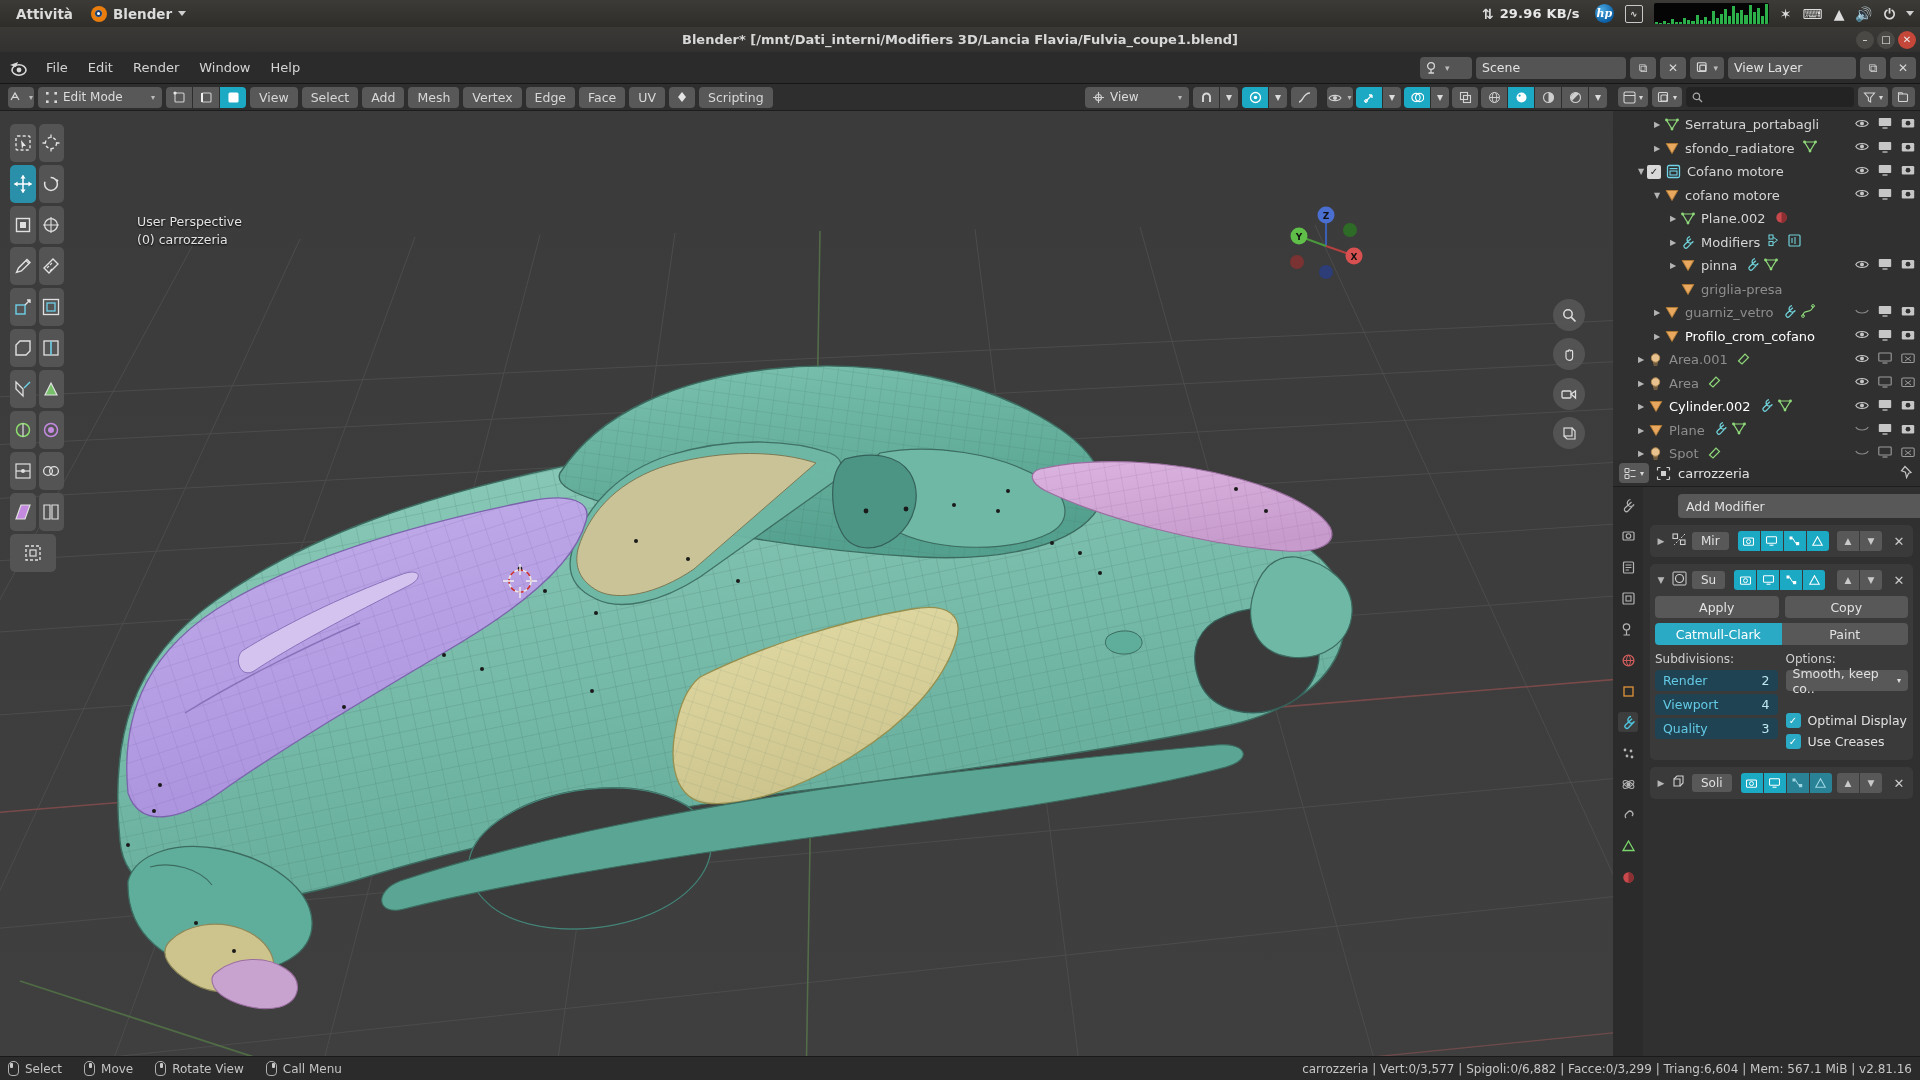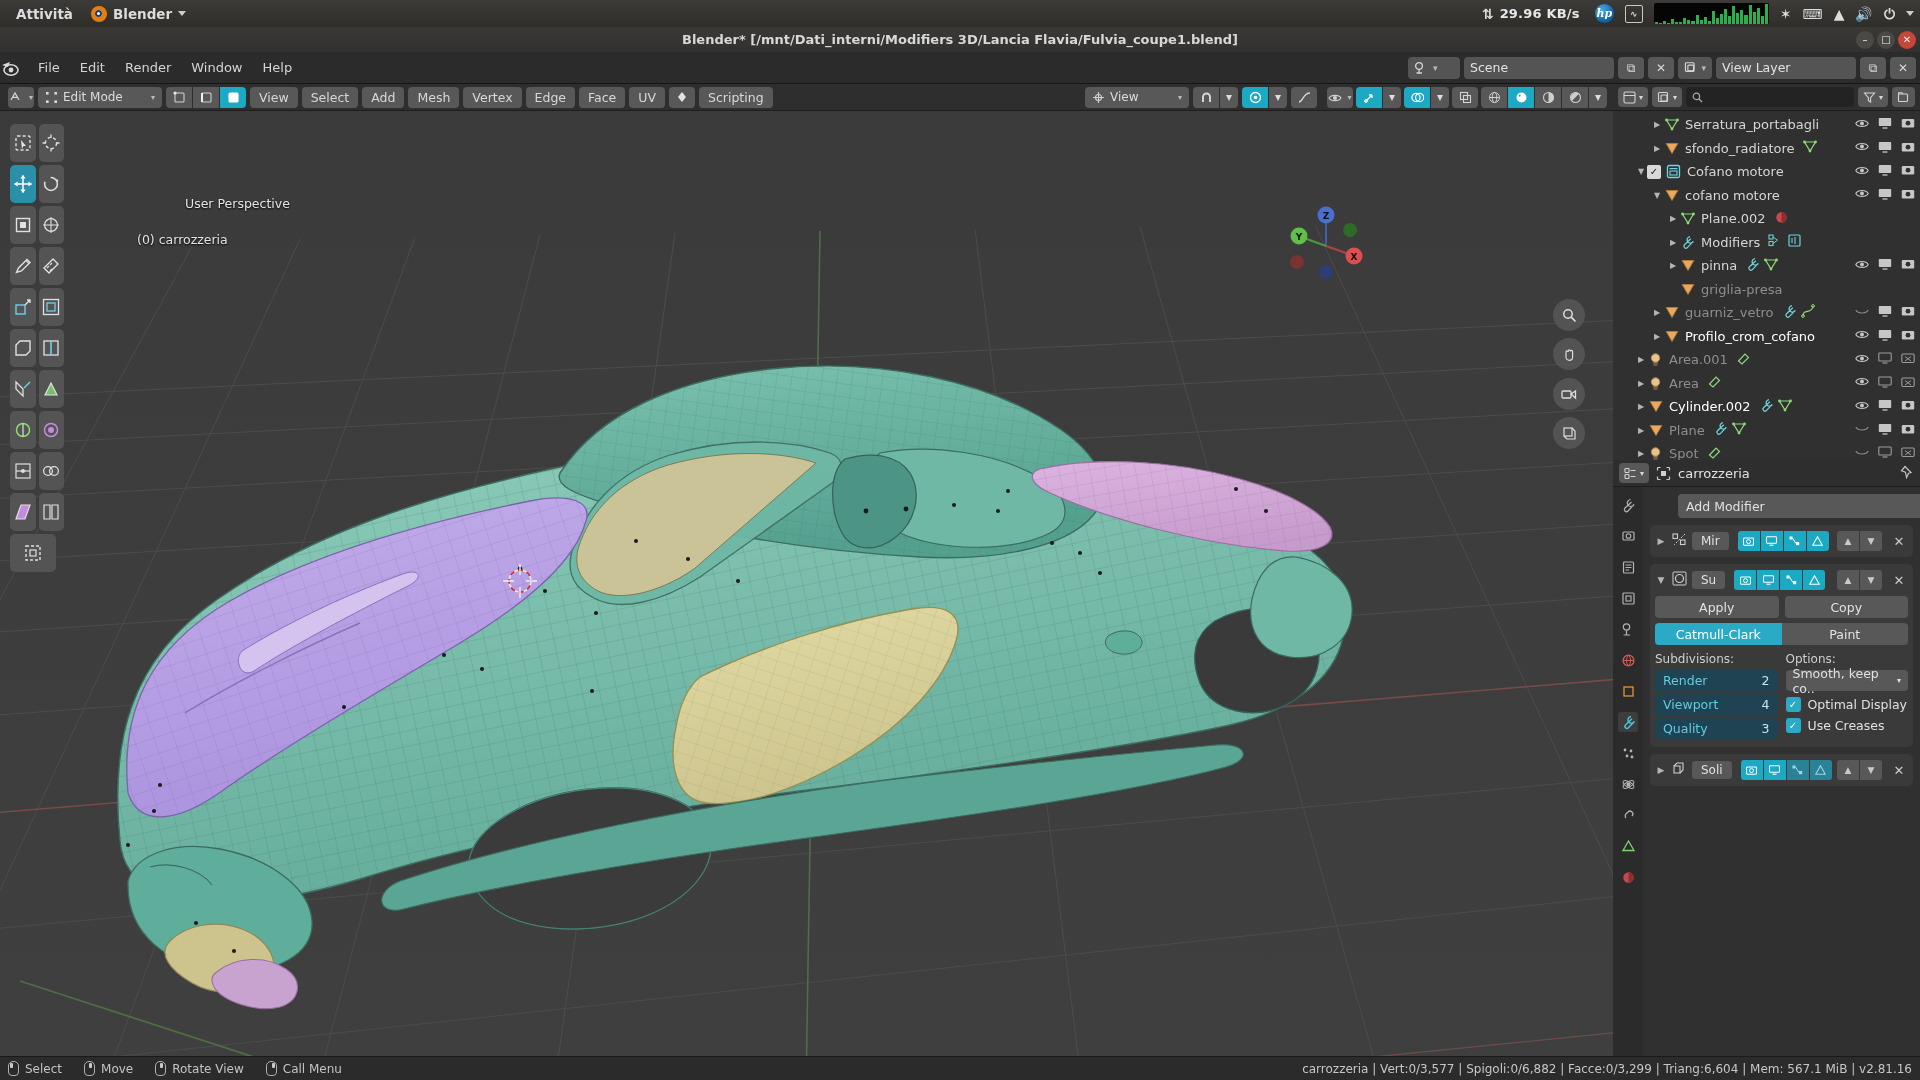--- a/index.html
+++ b/index.html
@@ -55,7 +55,7 @@
   
   #topbar {
     position:absolute; left:0; top:52px; width:1920px; height:32px;
-    background:#2b2b2b; display:flex; align-items:center; padding-left:0;
+    background:#2b2b2b; display:flex; align-items:center; padding-left:8px;
     border-bottom:1px solid #161616;
   }
   .blender-icon { width:20px;height:20px;margin-right:8px; position:relative;}

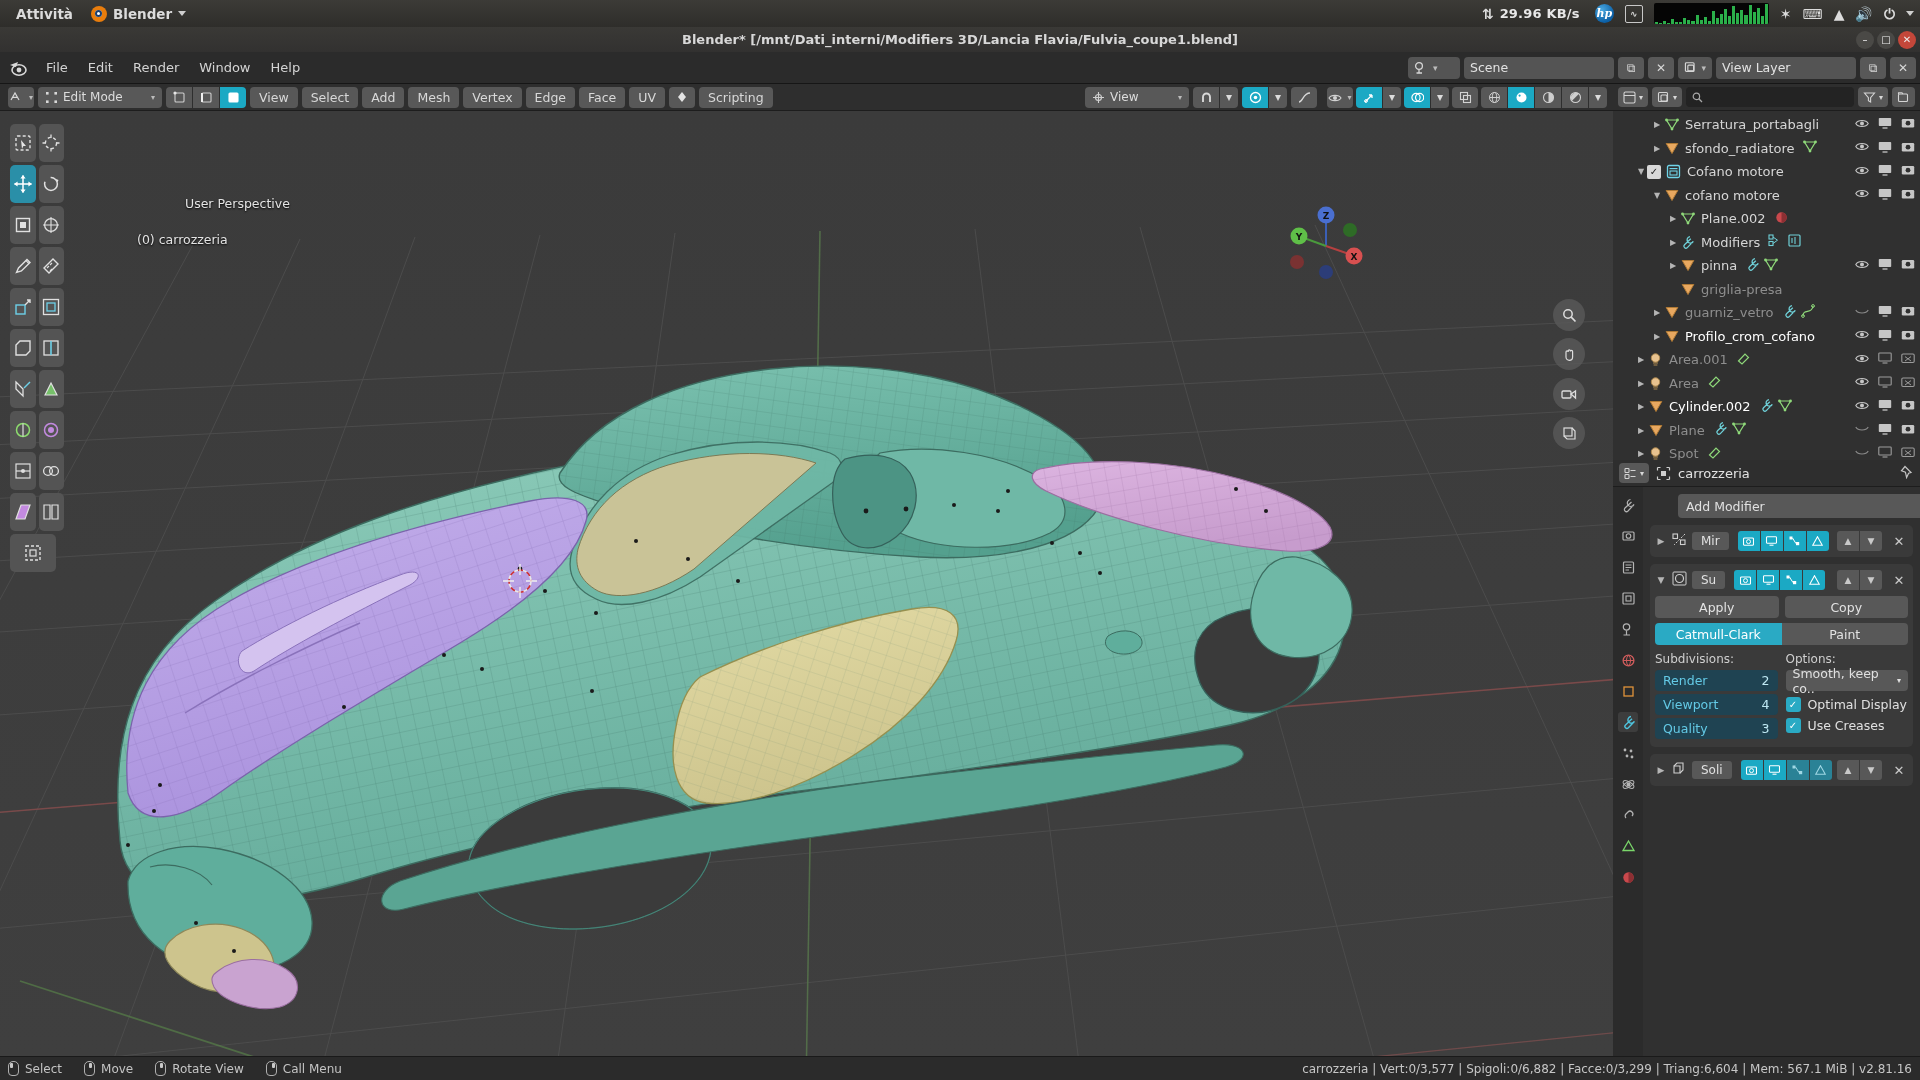--- a/index.html
+++ b/index.html
@@ -275,7 +275,7 @@
         </svg>
       <span style="font-size:9px;color:#bbb;">▾</span>
     </span>
-    <span class="tb-field" style="width:140px;align-items:center;">
+    <span class="tb-field" style="width:128px;align-items:center;">
       <span>View Layer</span>
     </span>
     <span class="tb-icobtn">⧉</span>

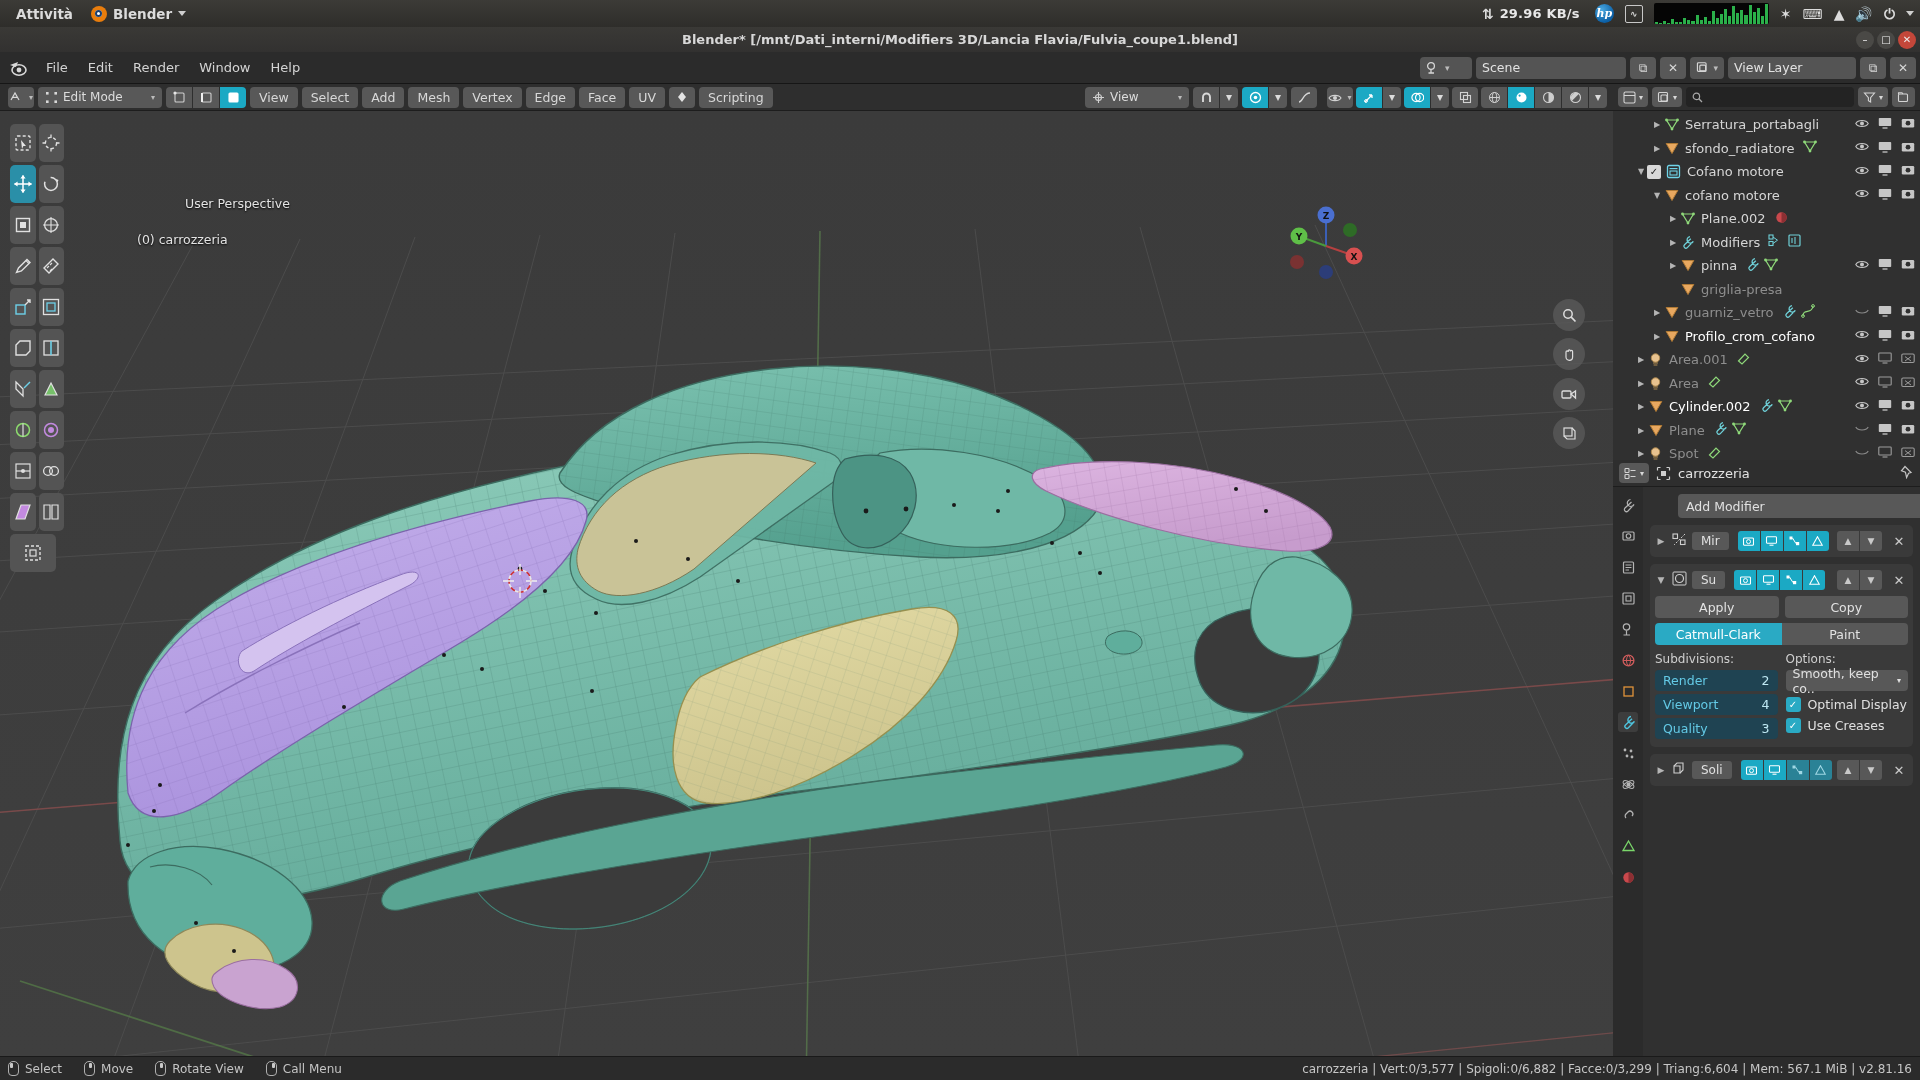--- a/index.html
+++ b/index.html
@@ -629,7 +629,7 @@
     </g>
   </svg>
 
-  <div class="vp-overlay-txt" style="left:137px; top:112px;margin-left:48px;">User Perspective</div>
+  <div class="vp-overlay-txt" style="left:137px; top:130px;">User Perspective</div>
   <div class="vp-overlay-txt" style="left:137px; top:148px;">(0) carrozzeria</div>
 
   <div id="nav-gizmo">

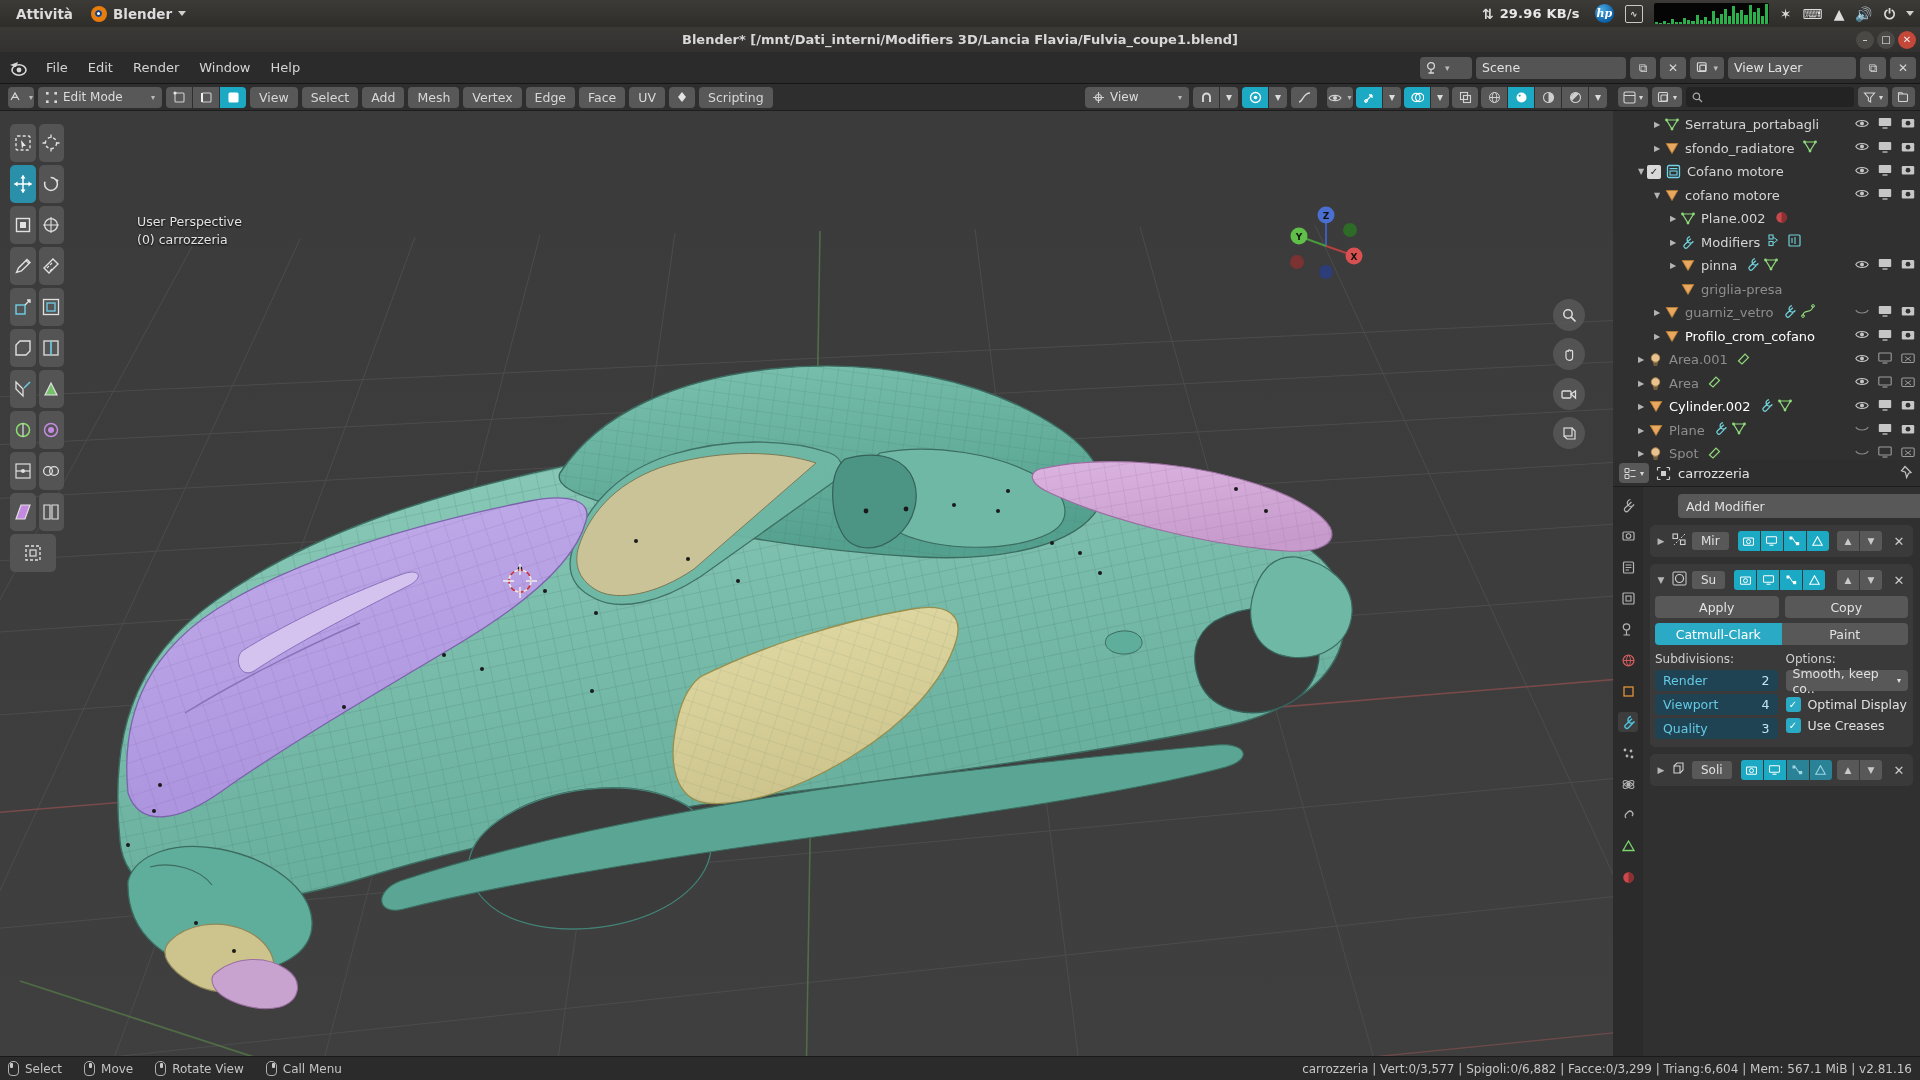--- a/index.html
+++ b/index.html
@@ -155,7 +155,7 @@
      justify-content:space-between;padding:0 8px;margin-bottom:3px;color:#63c9e5;font-size:12.5px;}
   .numfield .v { color:#bfe8f3;}
   .drop-sm { height:21px;background:#585858;border-radius:4px;display:flex;align-items:center;
-     justify-content:space-between;padding:0 7px;color:#e0e0e0;font-size:12.5px;margin-bottom:6px;}
+     justify-content:space-between;padding:0 7px;color:#e0e0e0;font-size:12.5px;margin-bottom:22px;}
   .chk-row { display:flex;align-items:center;gap:7px;margin-bottom:6px;font-size:12.5px;color:#e0e0e0;}
   .chk { width:15px;height:15px;background:#2aaac4;border-radius:3px;display:flex;align-items:center;justify-content:center;color:#fff;font-size:10px;}
   

